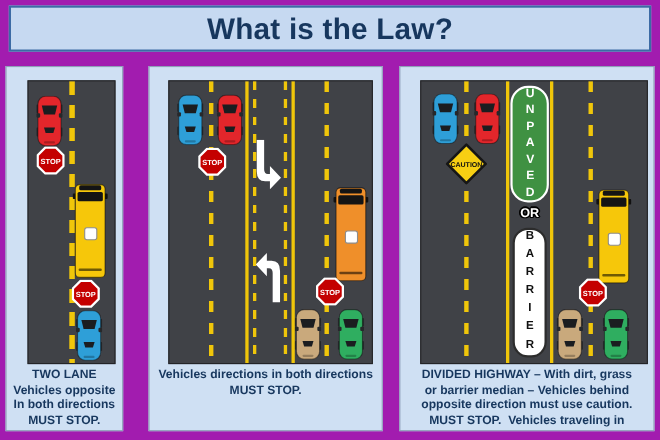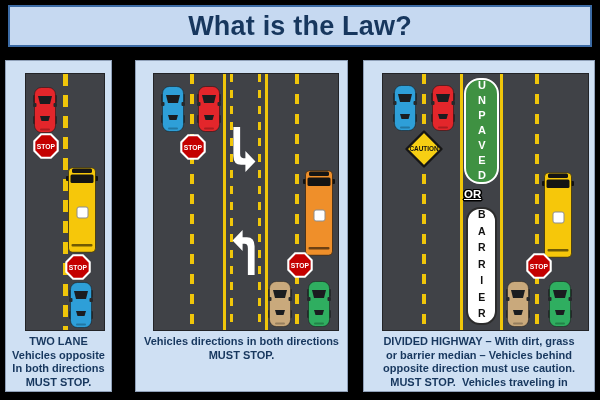--- a/index.html
+++ b/index.html
@@ -4,7 +4,7 @@
 <style>
   * { box-sizing: border-box; margin: 0; padding: 0; }
   html,body { width:600px; height:400px; background:#fff; font-family:"Liberation Sans",sans-serif; }
-  .page { position:relative; width:600px; height:400px; background:#000000; overflow:hidden; }
+  .page { position:relative; width:600px; height:400px; background:#a21caf; overflow:hidden; }
 
   .title-bar {
     position:absolute; left:8px; top:5px; width:584px; height:42px;

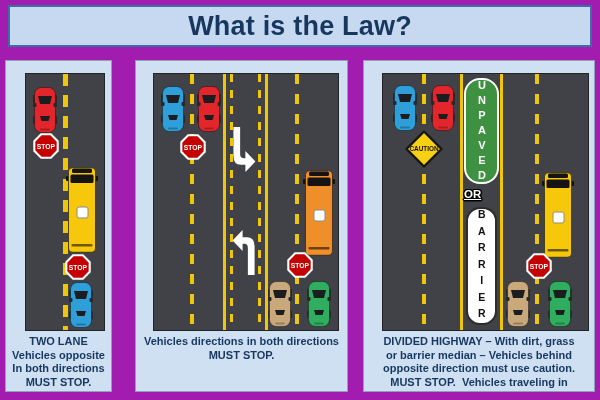--- a/index.html
+++ b/index.html
@@ -41,9 +41,9 @@
   .v-text { writing-mode:vertical-rl; text-orientation:upright; font-weight:bold; line-height:1; }
   .sign-unpaved { left:81px; top:4px; width:35px; height:106px; background:#3f9142; border:2.5px solid #fff; border-radius:16px; }
   .sign-unpaved .v-text { color:#fff; font-size:11px; letter-spacing:3px; }
-  .sign-or { position:absolute; left:81px; top:114px; width:17px; height:16px; text-align:center;
+  .sign-or { position:absolute; left:81px; top:114px; width:35px; height:16px; text-align:center;
              color:#fff; font-weight:800; font-size:11.5px;
-             text-shadow:-1.5px 0 #000,1.5px 0 #000,0 -1.5px #000,0 1.5px #000,-1px -1px #000,1px 1px #000,-1px 1px #000,1px -1px #000;text-decoration:underline; }
+             text-shadow:-1.5px 0 #000,1.5px 0 #000,0 -1.5px #000,0 1.5px #000,-1px -1px #000,1px 1px #000,-1px 1px #000,1px -1px #000; }
   .sign-barrier { left:83px; top:133px; width:31px; height:118px; background:#fff; border:2.5px solid #2c2c2c; border-radius:14px; }
   .sign-barrier .v-text { color:#111; font-size:10.5px; letter-spacing:4.5px; }
 

